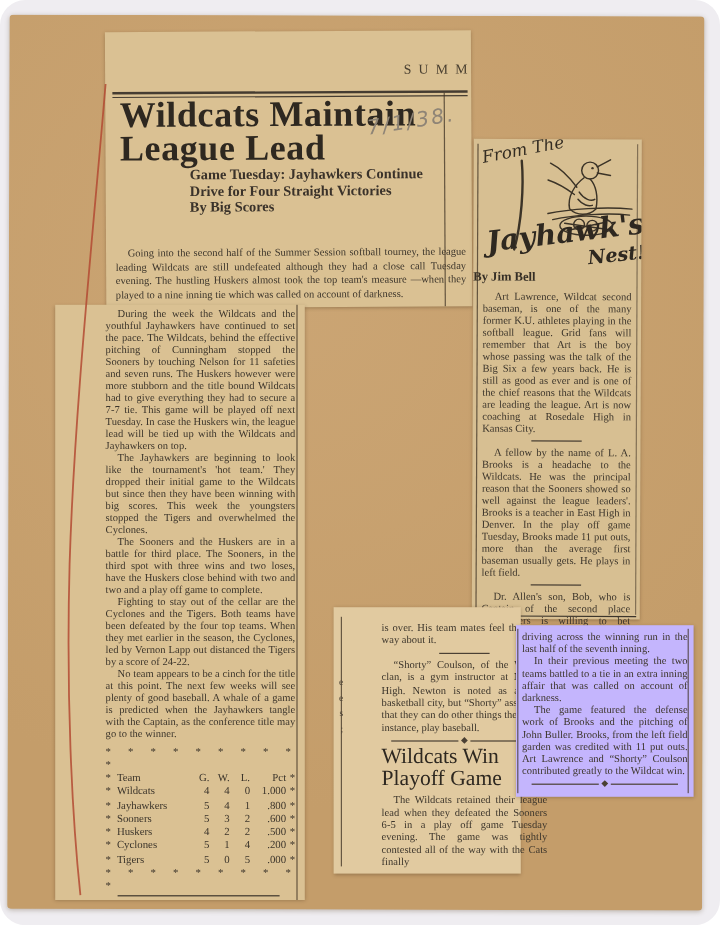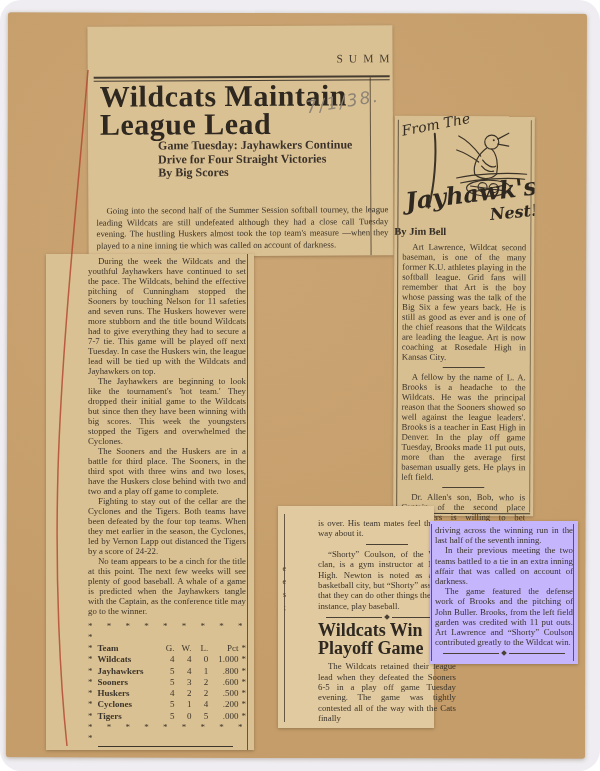--- a/index.html
+++ b/index.html
@@ -62,7 +62,7 @@
   .edge-frags{position:absolute;left:1px;top:56px;font-size:8px;line-height:13px;color:#4a4034;
           text-align:right;width:7px;}
   .blText{position:absolute;left:21px;top:12px;width:138px;margin-left:19px;}
-  .sub-head{font-size:18px;font-weight:bold;line-height:17.5px;color:#2e2820;margin:3px 0 4px 0;}
+  .sub-head{font-size:18px;font-weight:normal;line-height:17.5px;color:#2e2820;margin:3px 0 4px 0;}
   .sub-head span{display:block;}
   .clip-bot-right{left:430px;top:521px;width:148px;height:143px;background:#c4b5fd;}
   .br-rule-l{left:1px;top:3px;bottom:3px;}

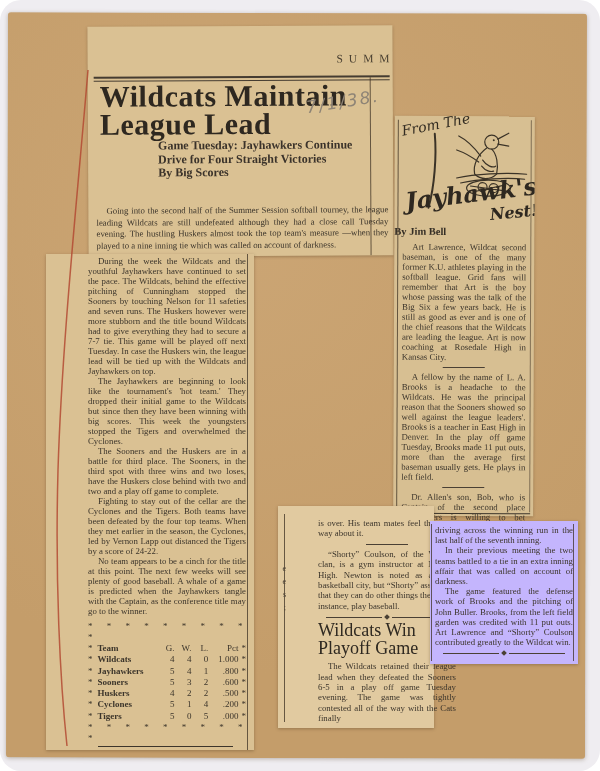--- a/index.html
+++ b/index.html
@@ -40,7 +40,7 @@
   .st-row{display:flex;line-height:11.3px;}
   .st-row .ast{width:10px;}
   .st-row .astr{width:8px;text-align:right;}
-  .st-row .team{width:64px;font-weight:bold;}
+  .st-row .team{width:64px;}
   .st-row .num{width:18px;text-align:right;}
   .st-row .pct{width:32px;text-align:right;}
   .col-bottom-rule{position:absolute;left:52px;bottom:3px;width:135px;border-top:1.5px solid #3c352b;}

